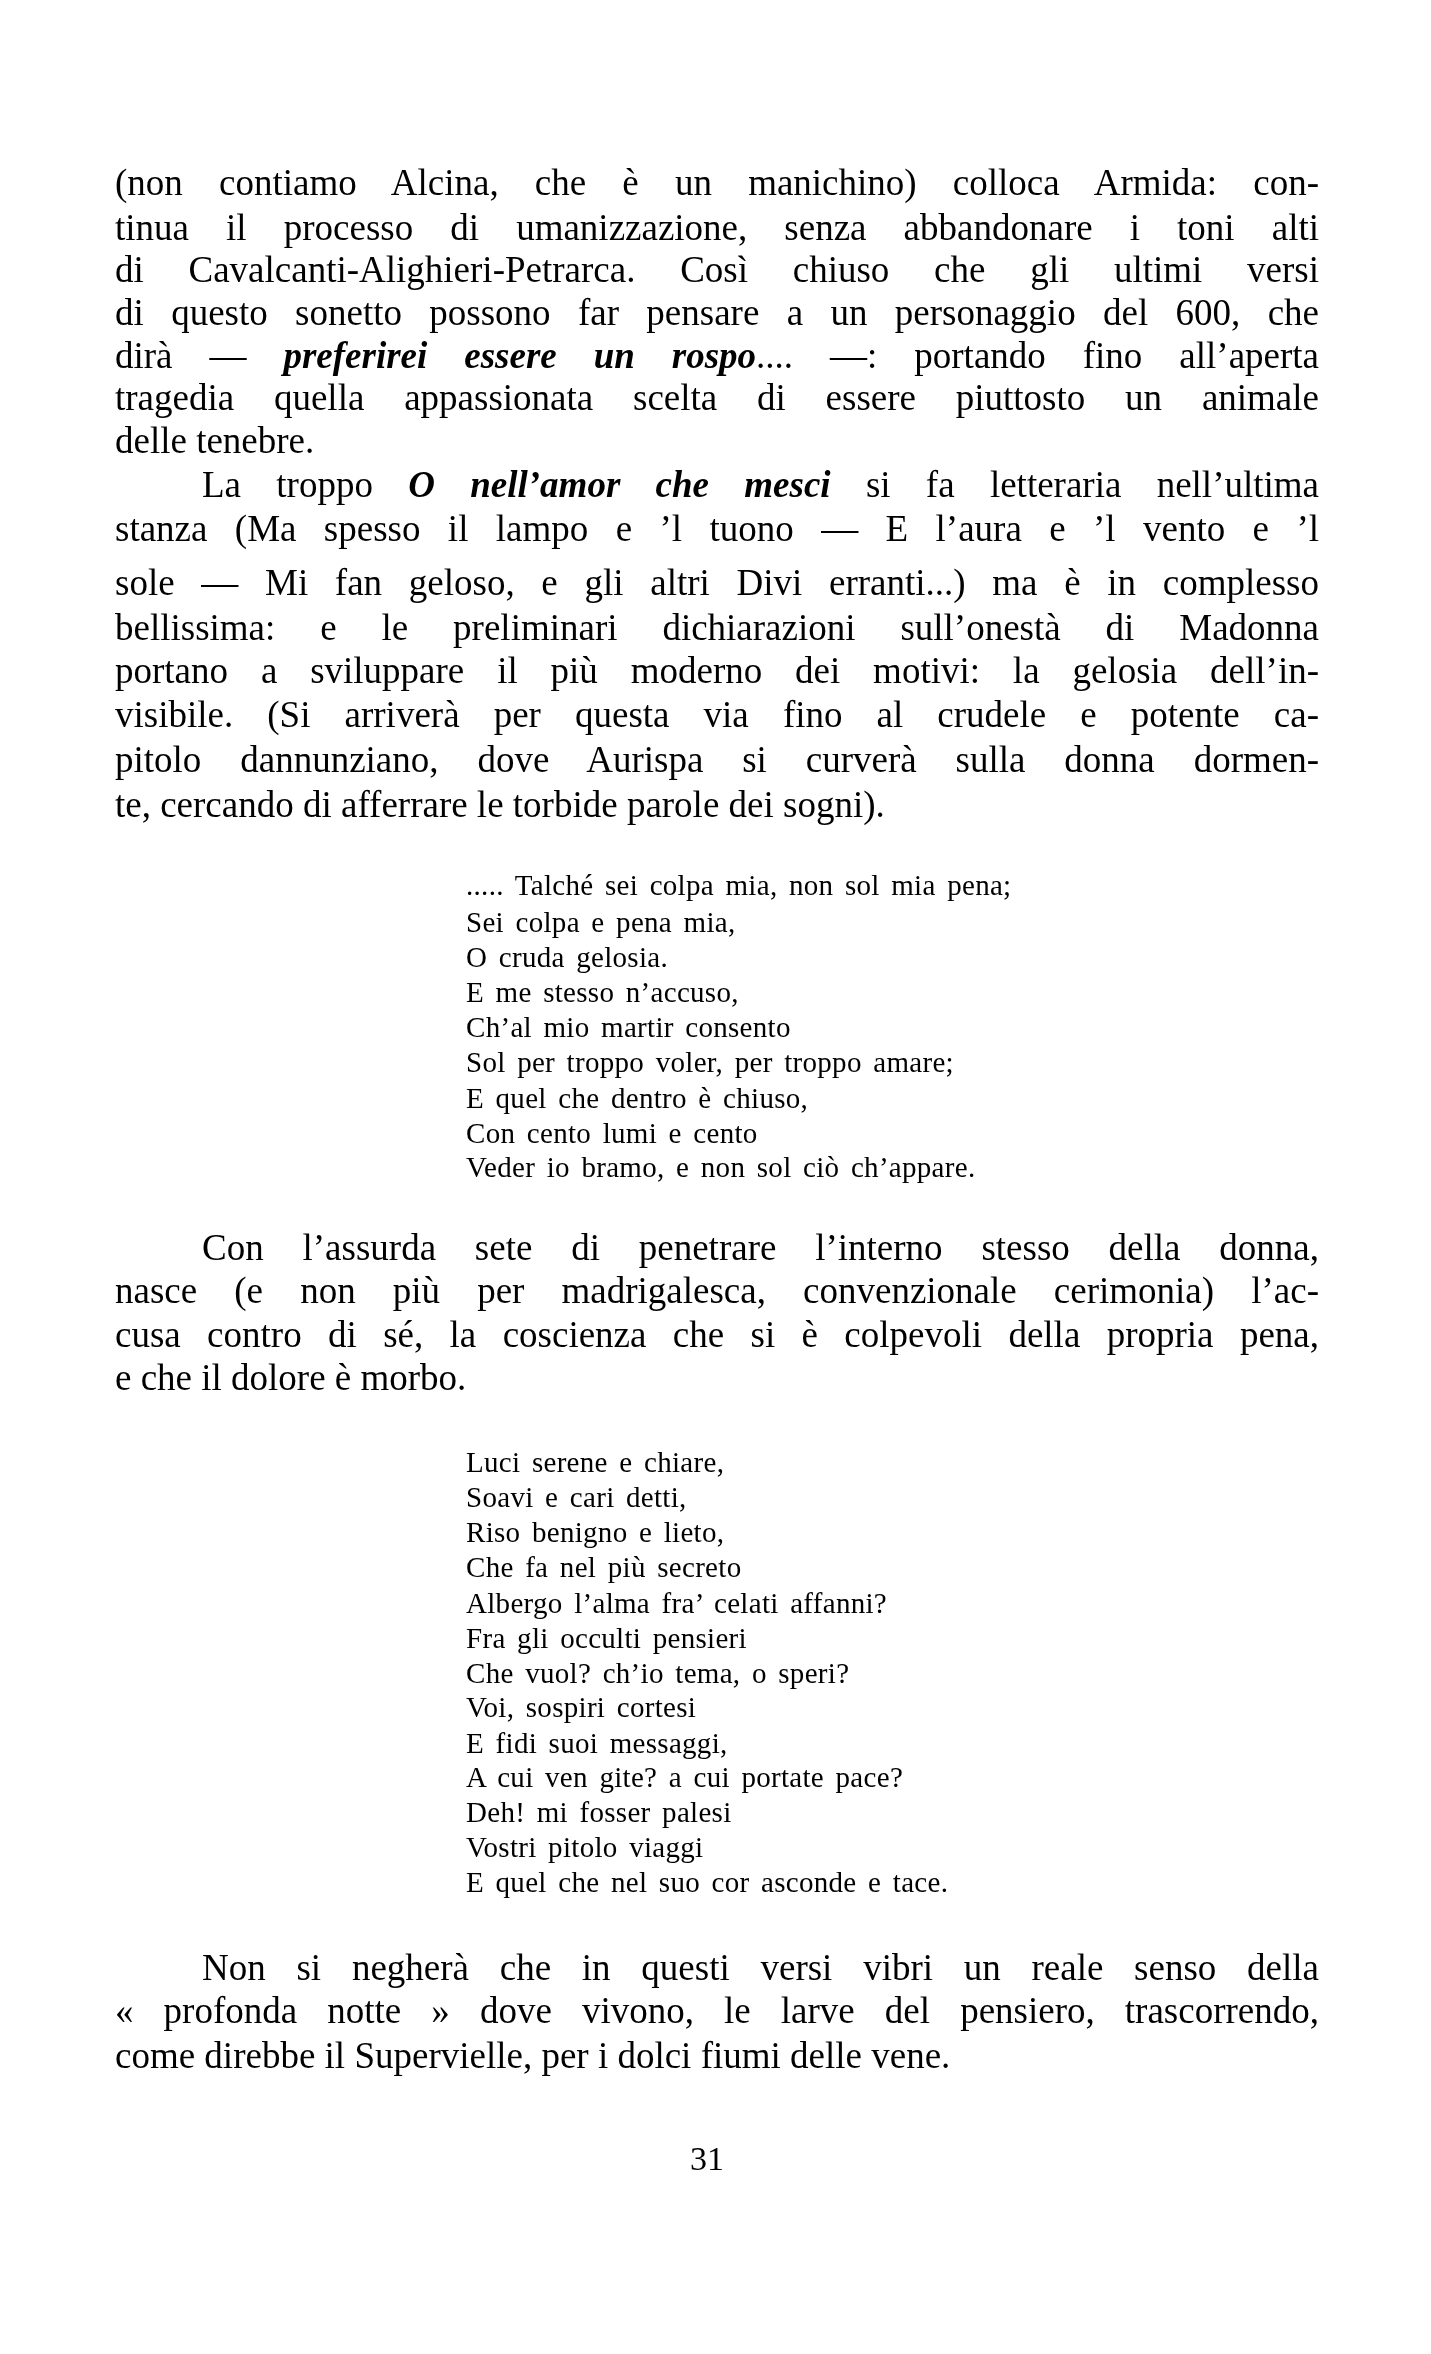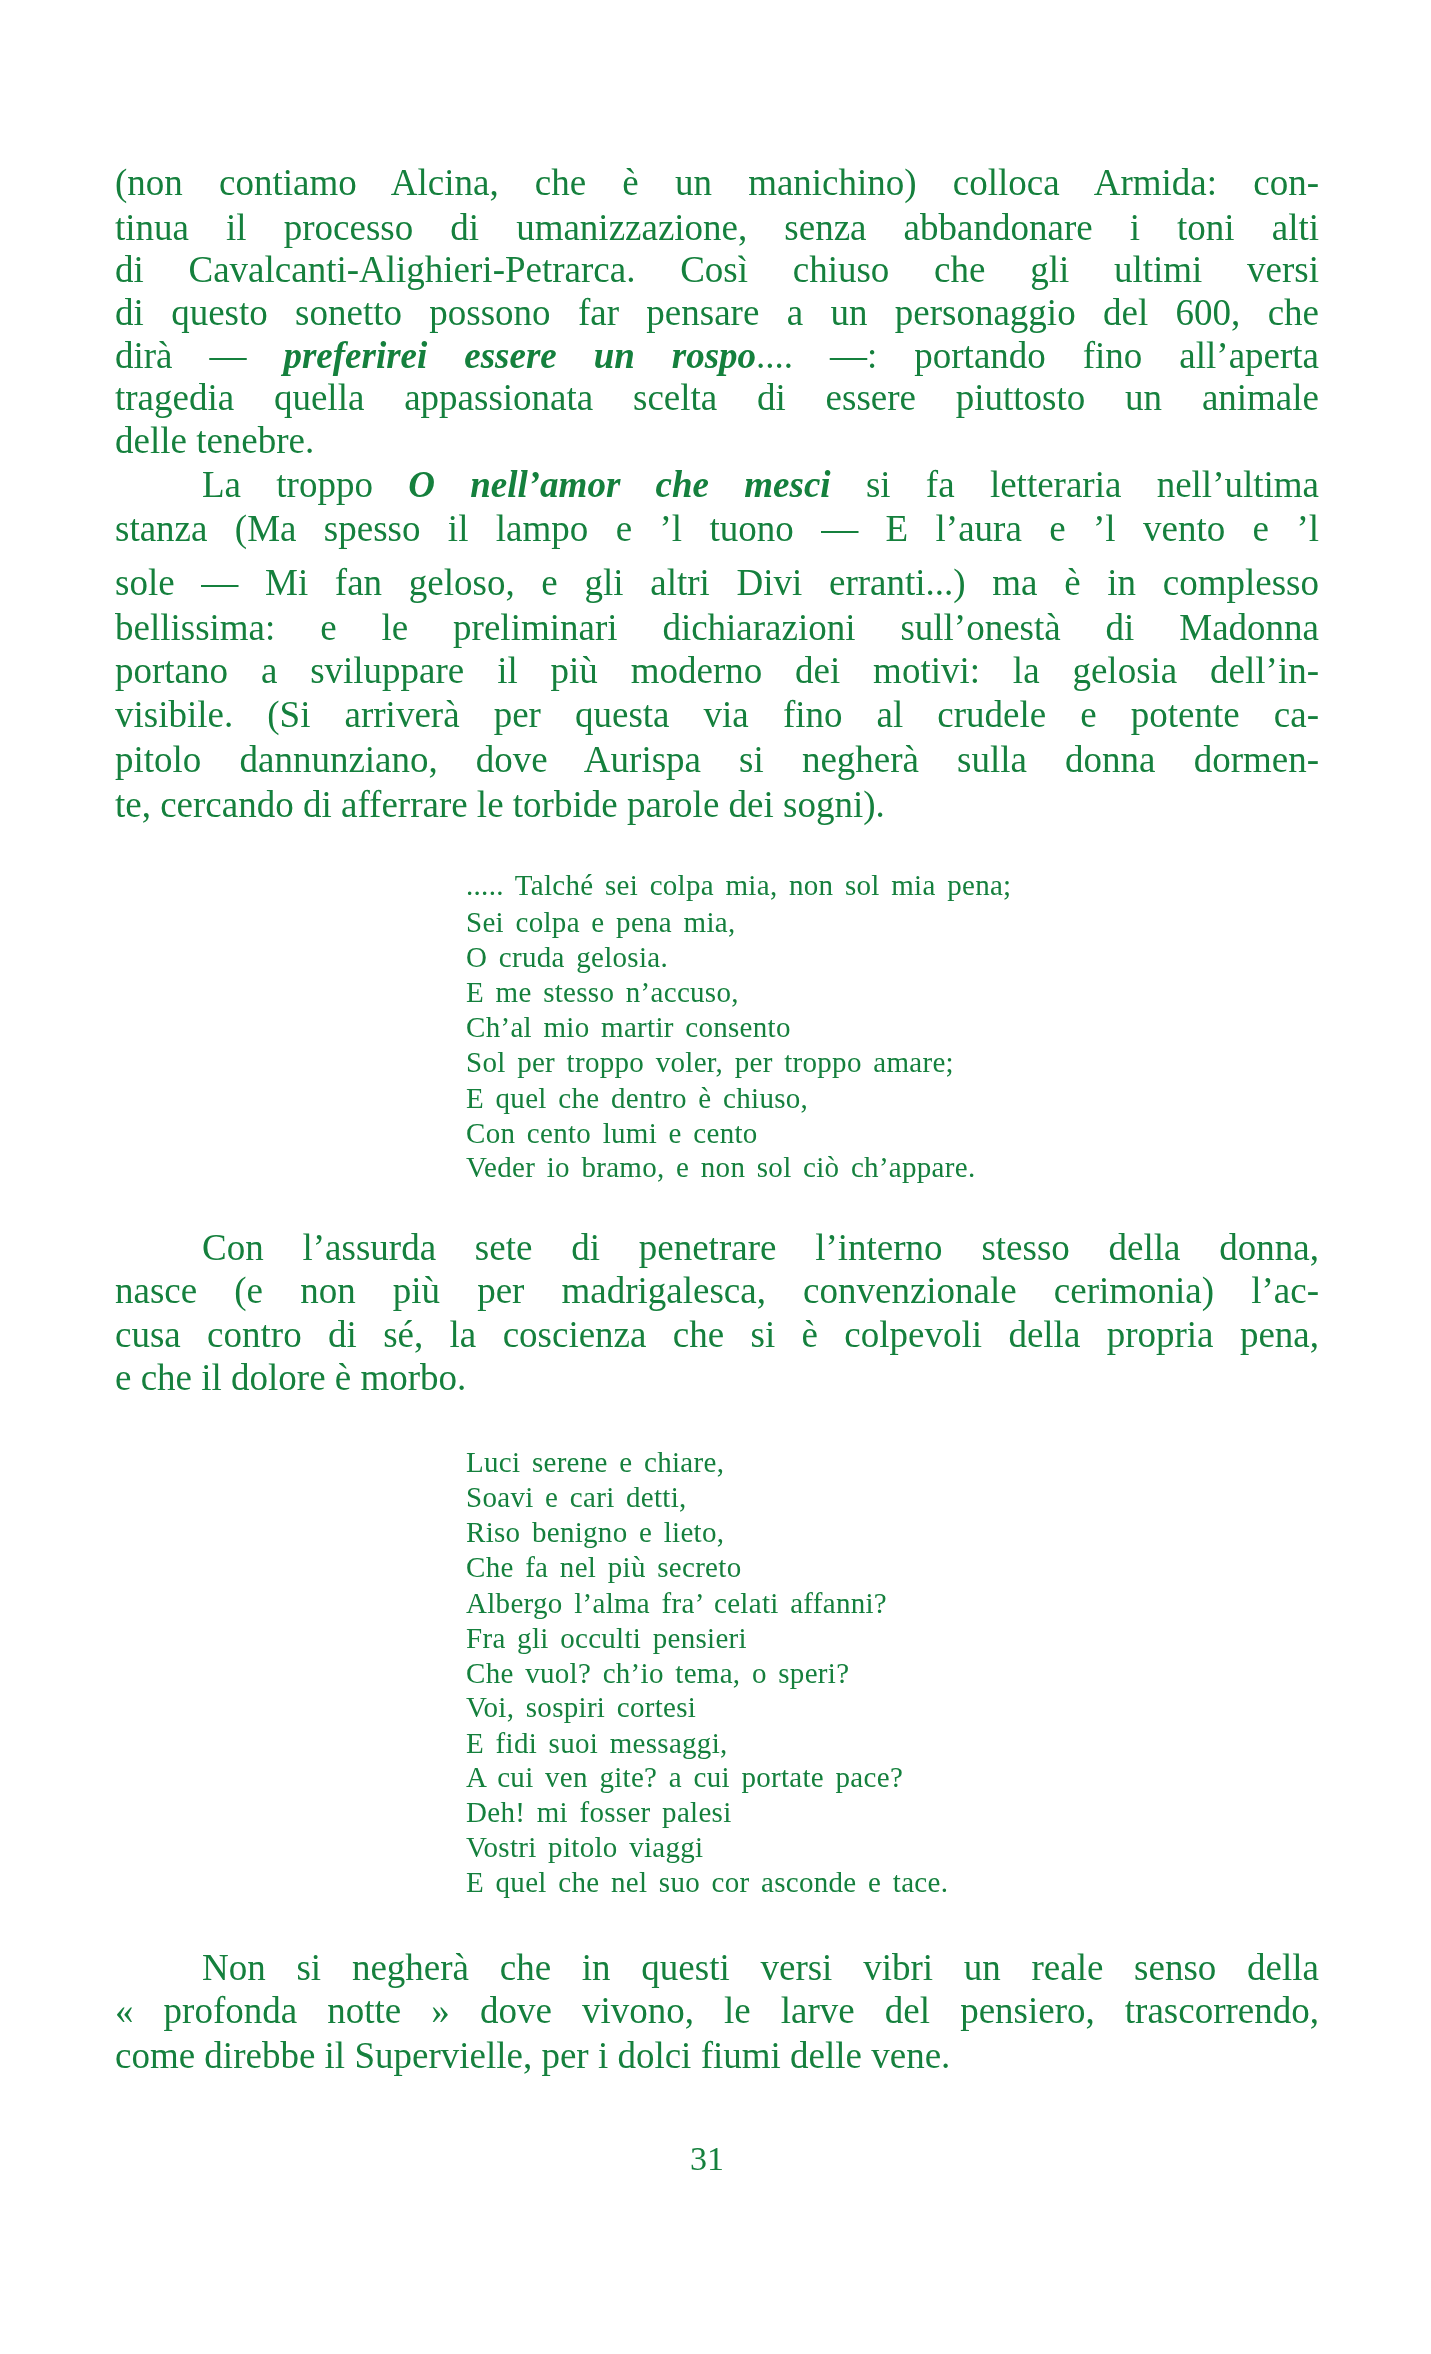--- a/index.html
+++ b/index.html
@@ -4,7 +4,7 @@
 <style>
   html, body { margin: 0; padding: 0; background: #ffffff; }
   body { width: 1431px; height: 2354px; position: relative; overflow: hidden; }
-  .page { position: absolute; left: 0; top: 0; width: 1431px; height: 2258px; background: #ffffff; color: #15803d; border-radius: 22px; }
+  .page { position: absolute; left: 0; top: 0; width: 1431px; height: 2258px; background: #ffffff; color: #000000; border-radius: 22px; }
   .line { position: absolute; white-space: nowrap; line-height: 1; font-family: "Liberation Serif", "DejaVu Serif", serif; }
   .body { font-size: 37px; left: 115px; width: 1204px; }
   .body.just { text-align: justify; text-align-last: justify; white-space: normal; }

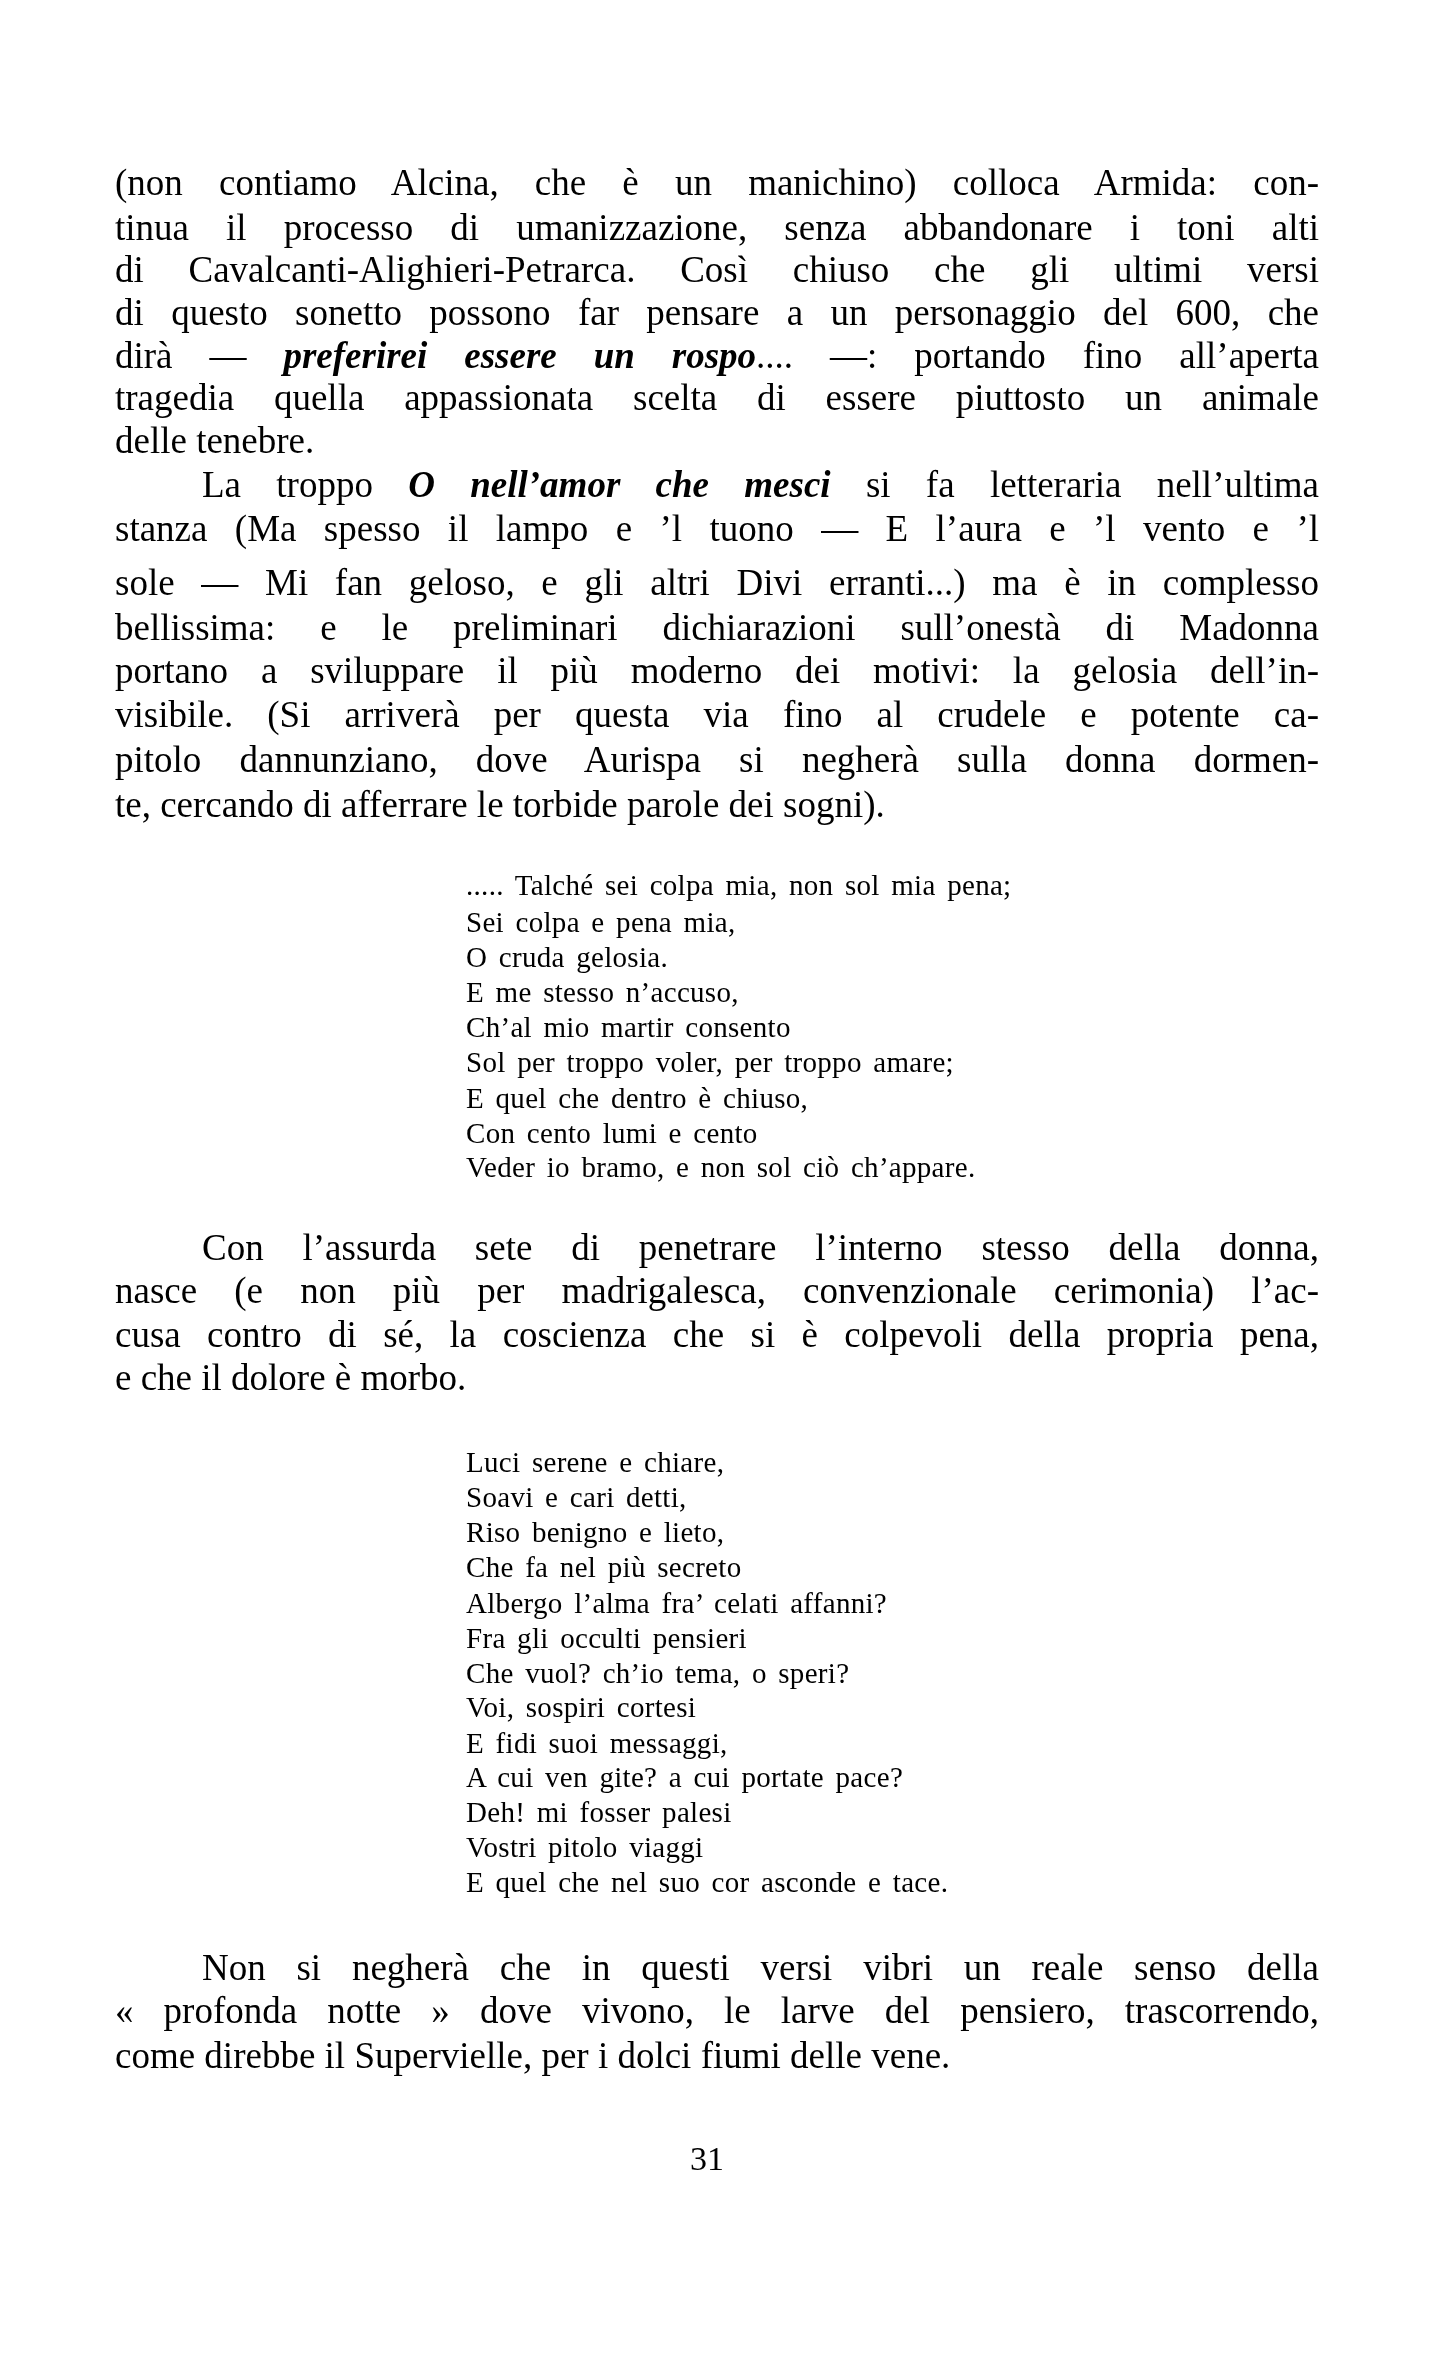--- a/index.html
+++ b/index.html
@@ -39,7 +39,7 @@
     <div class="line body just" style="top:609px">bellissima: e le preliminari dichiarazioni sull’onestà di Madonna</div>
     <div class="line body just" style="top:652px">portano a sviluppare il più moderno dei motivi: la gelosia dell’in-</div>
     <div class="line body just" style="top:696px">visibile. (Si arriverà per questa via fino al crudele e potente ca-</div>
-    <div class="line body just" style="top:741px">pitolo dannunziano, dove Aurispa si negherà sulla donna dormen-</div>
+    <div class="line body just" style="top:741px">pitolo dannunziano, dove Aurispa si curverà sulla donna dormen-</div>
     <div class="line body" style="top:786px">te, cercando di afferrare le torbide parole dei sogni).</div>
   </div>
 

